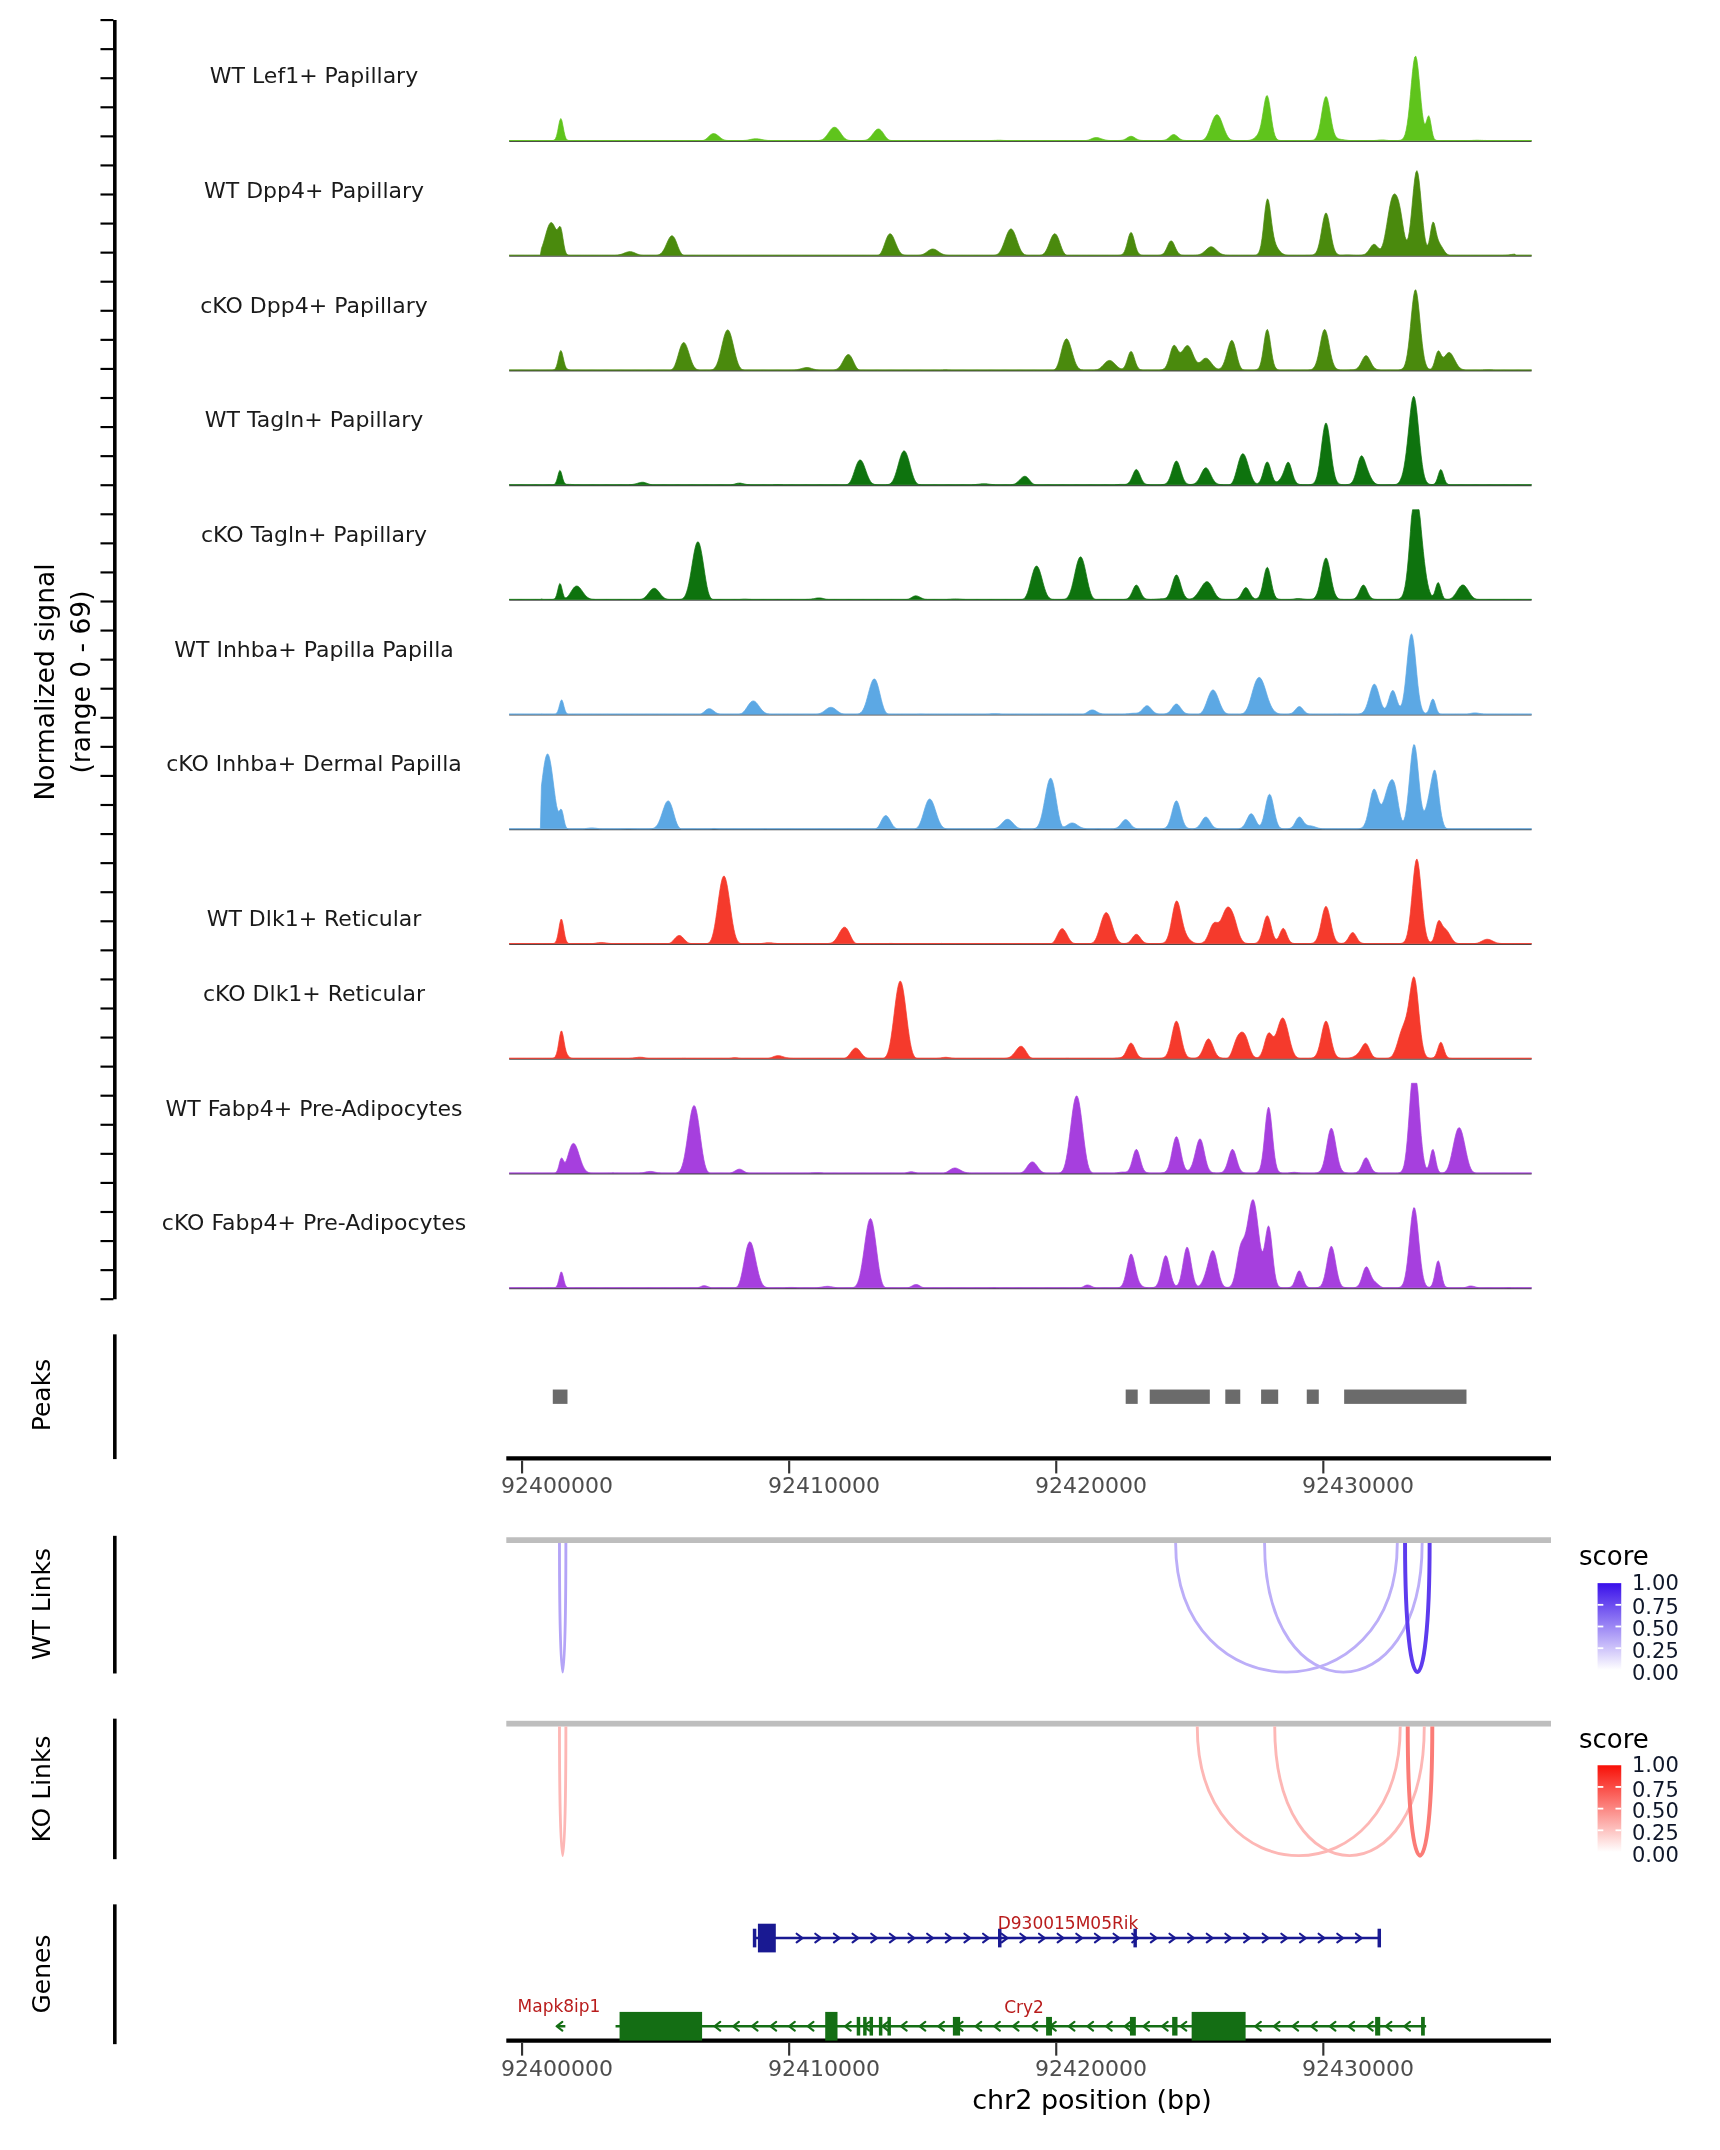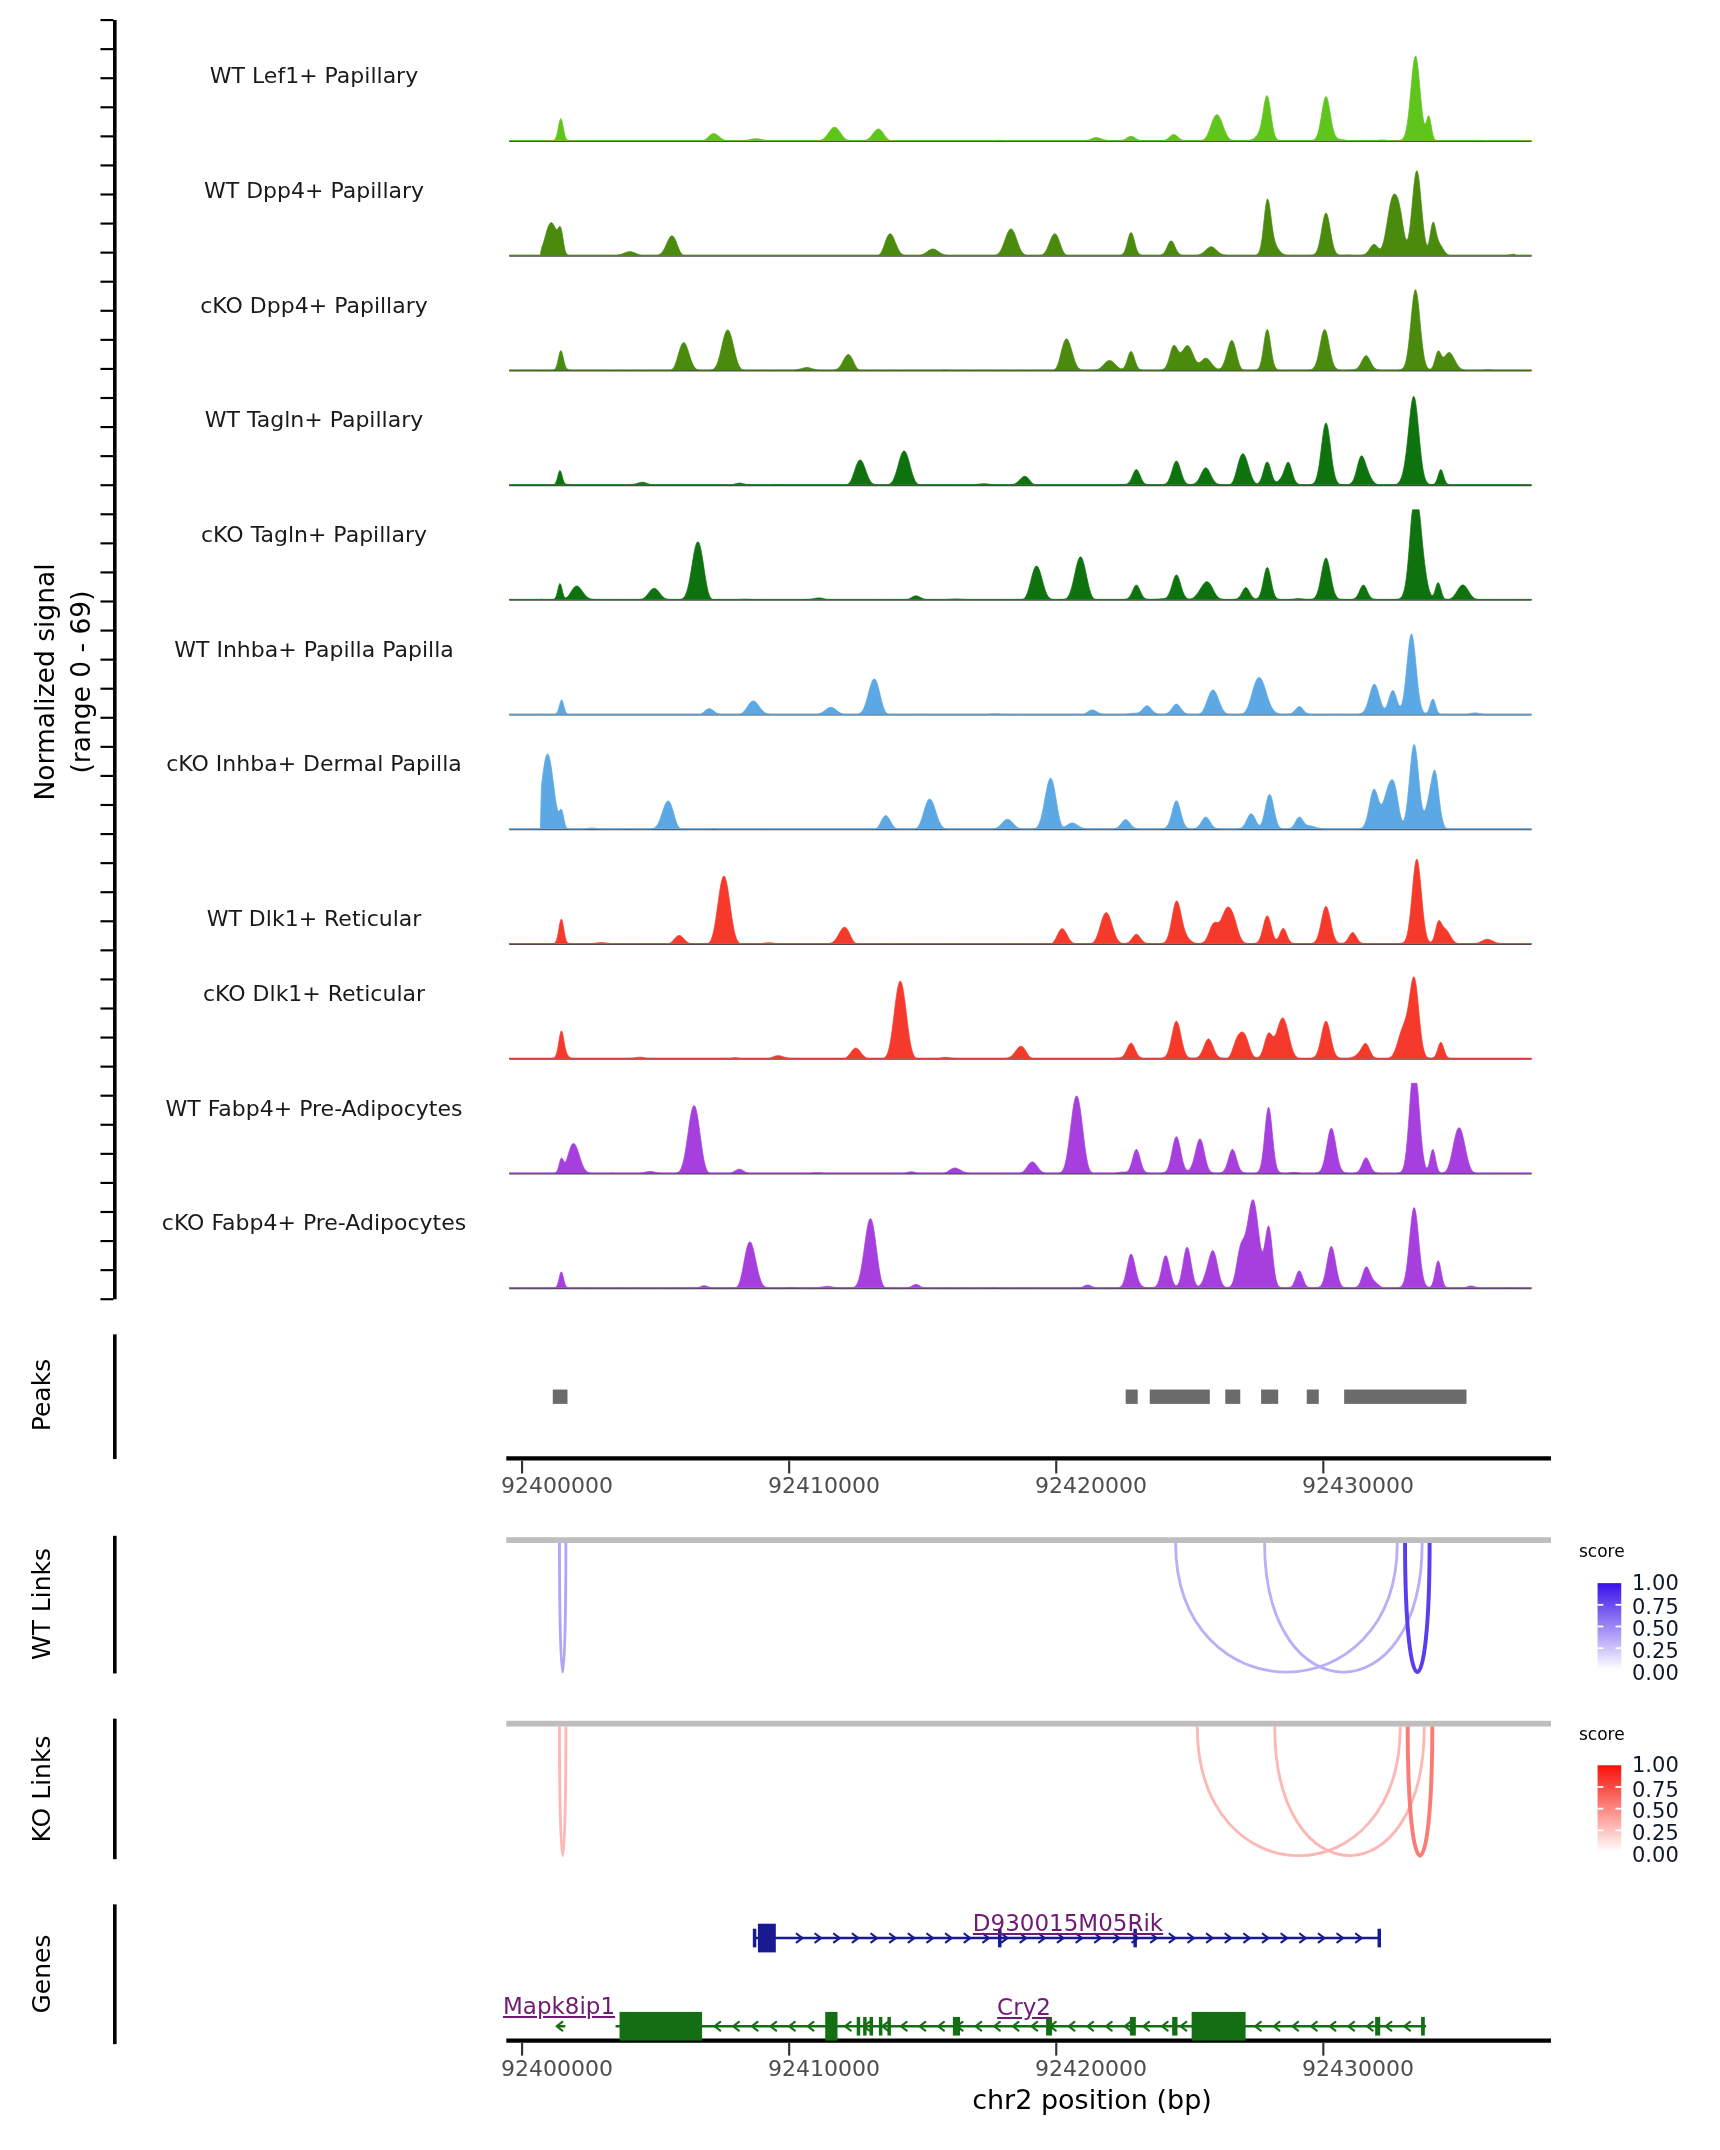--- a/index.html
+++ b/index.html
@@ -13,7 +13,7 @@
   .seclab{font-size:25px;color:#000;}
   .tracklab{font-size:22px;color:#1a1a1a;}
   .ticklab{font-size:22px;color:#4d4d4d;margin-left:35px;}
-  .legtitle{font-size:17px;color:#000;white-space:nowrap;}
+  .legtitle{font-size:26px;color:#000;white-space:nowrap;}
   .legval{font-size:21px;color:#0f172a;white-space:nowrap;}
   .genelab{font-size:23px;color:#701a75;text-decoration:underline;}
   .axtitle{font-size:27px;color:#000;}

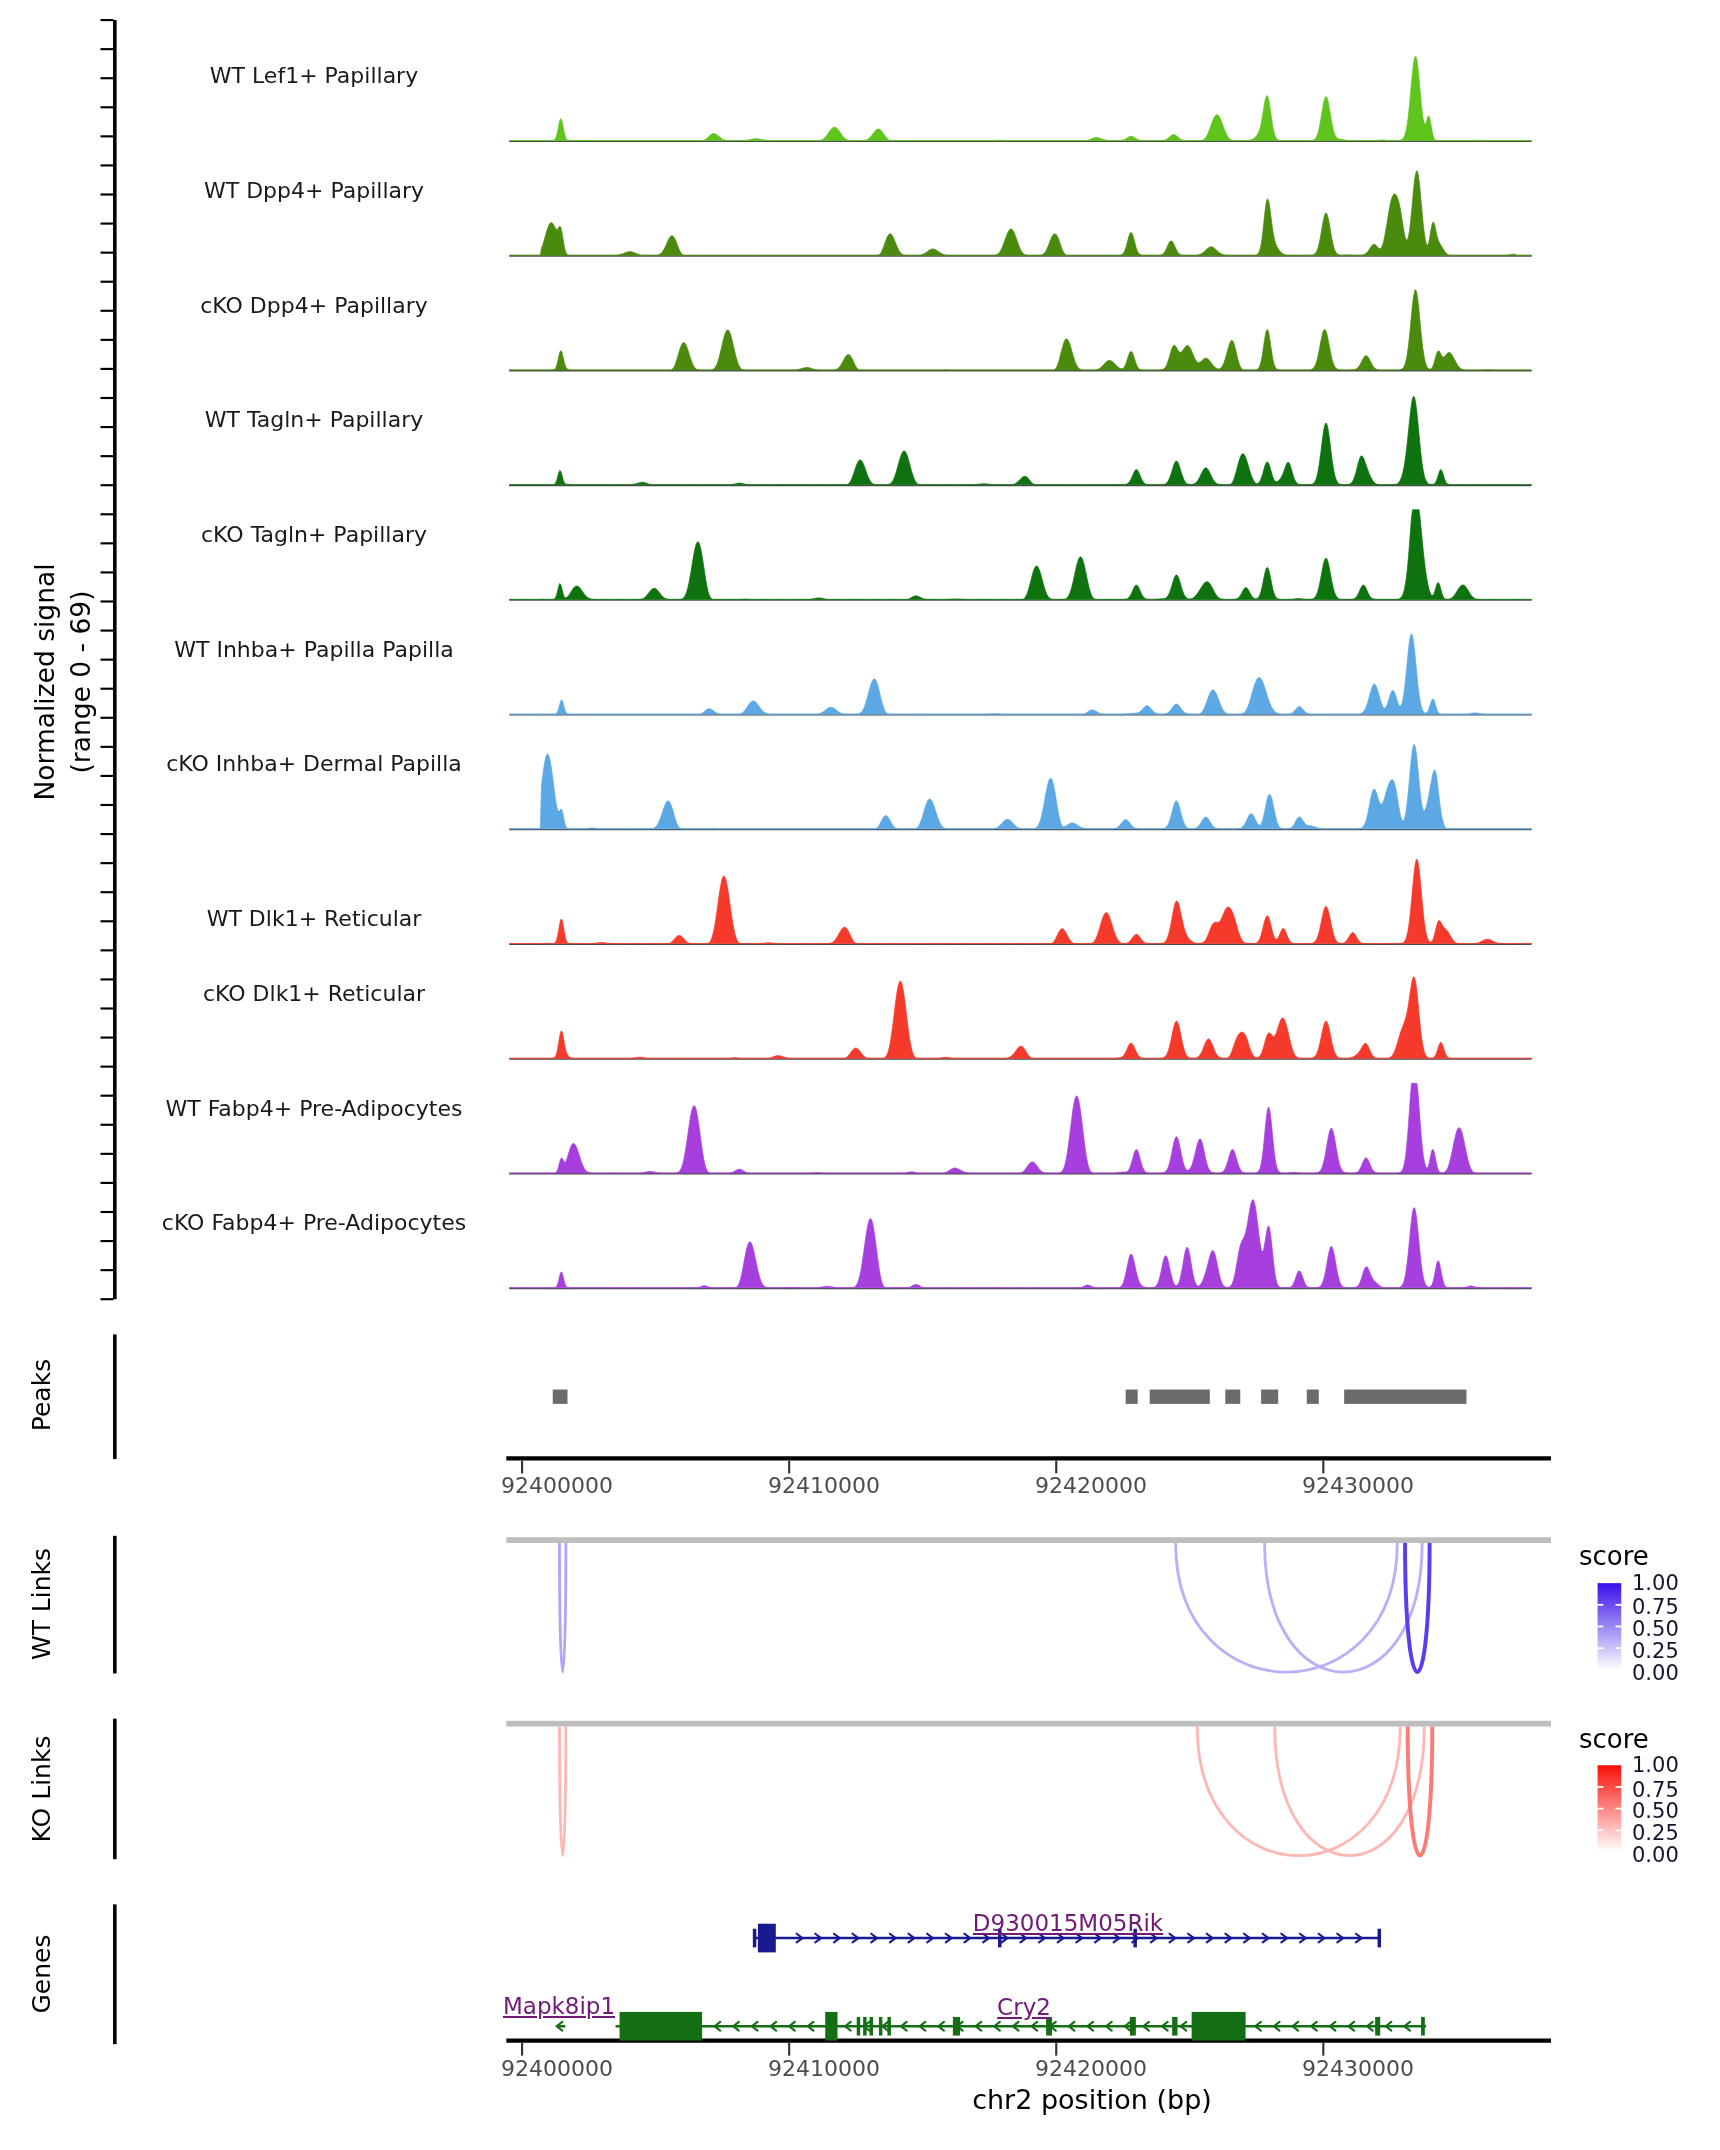--- a/index.html
+++ b/index.html
@@ -15,7 +15,7 @@
   .ticklab{font-size:22px;color:#4d4d4d;margin-left:35px;}
   .legtitle{font-size:26px;color:#000;white-space:nowrap;}
   .legval{font-size:21px;color:#0f172a;white-space:nowrap;}
-  .genelab{font-size:23px;color:#701a75;text-decoration:underline;}
+  .genelab{font-size:17px;color:#b91c1c;}
   .axtitle{font-size:27px;color:#000;}
 </style>
 </head>

